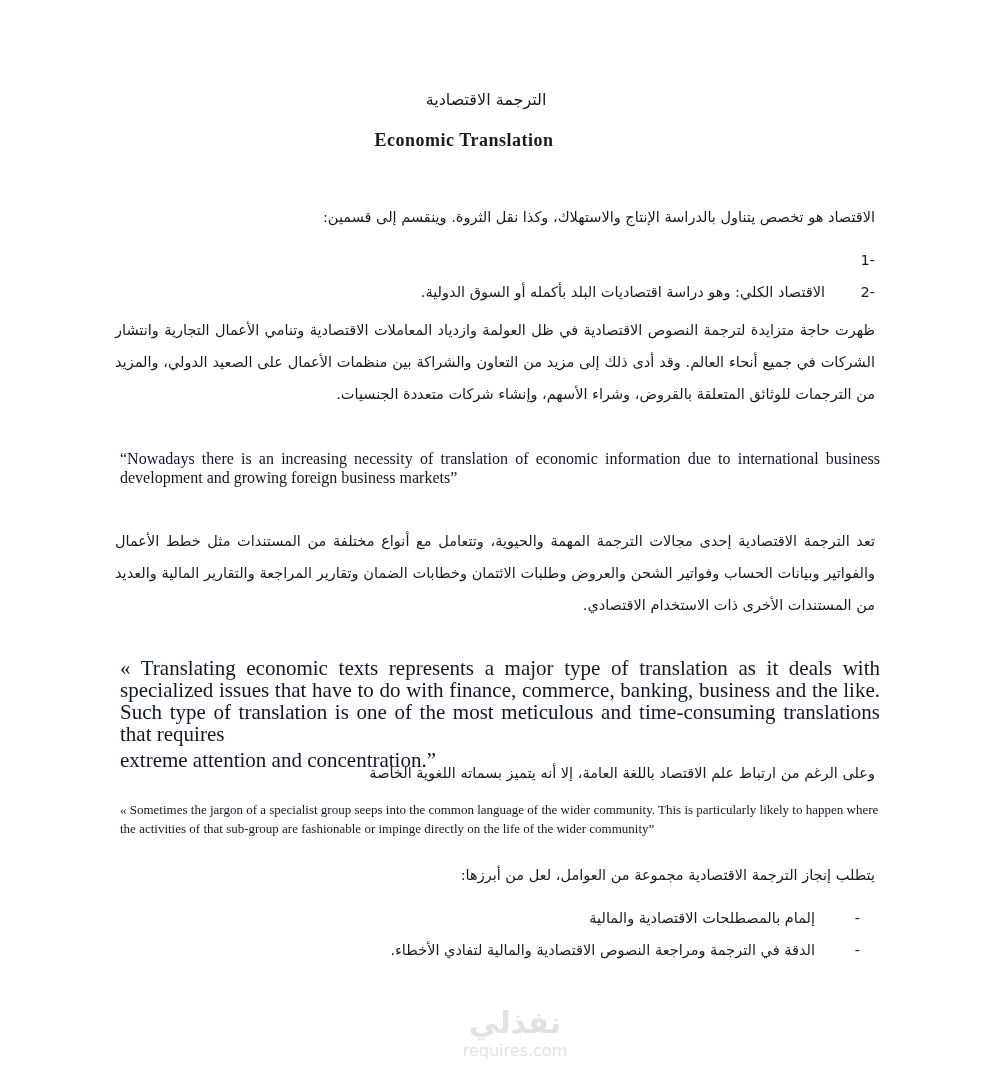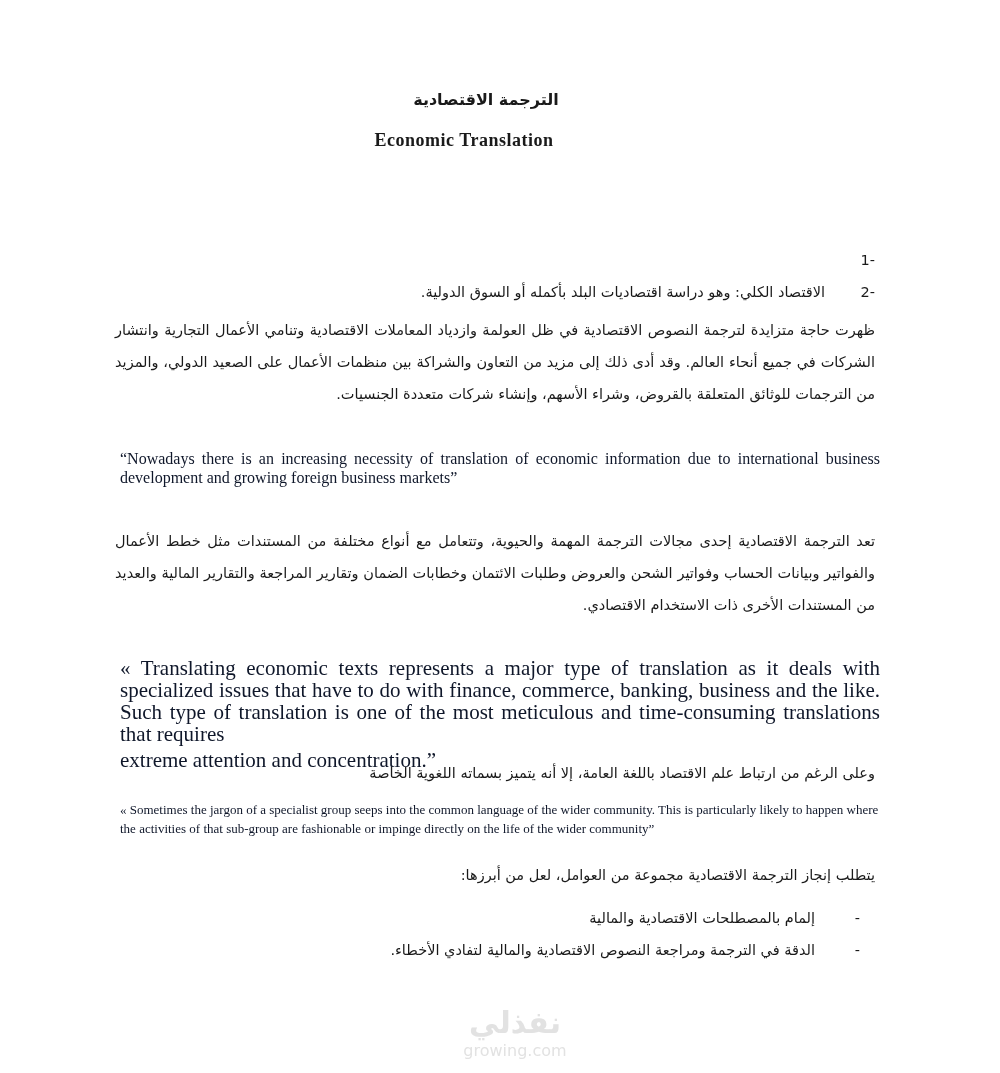--- a/index.html
+++ b/index.html
@@ -6,7 +6,7 @@
   body { width: 1000px; height: 1073px; position: relative; overflow: hidden; color: #1a1a1a; }
   .page { position: absolute; left: 0; top: 0; width: 1000px; height: 1073px; }
   .title-ar { position: absolute; top: 90px; left: 0; width: 972px; text-align: center;
-    font-family: "DejaVu Sans", sans-serif; font-weight: bold; font-size: 16px; direction: rtl; }
+    font-family: "DejaVu Sans", sans-serif; font-weight: normal; font-size: 16px; direction: rtl; }
   .title-en { position: absolute; top: 130px; left: 0; width: 928px; text-align: center;
     font-family: "Liberation Serif", serif; font-weight: bold; font-size: 18px; letter-spacing: 0.5px; }
   .ar { position: absolute; right: 125px; width: 760px; direction: rtl; text-align: justify;

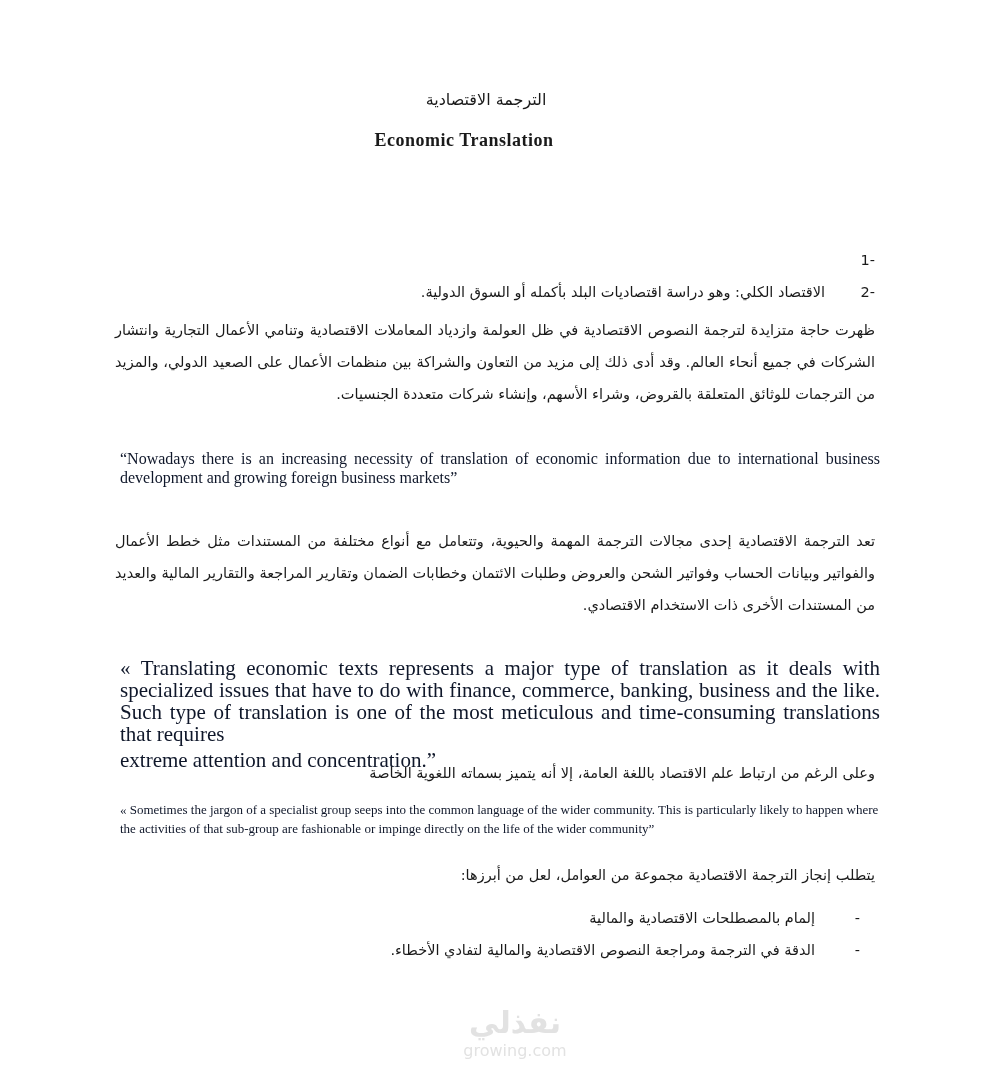--- a/index.html
+++ b/index.html
@@ -44,6 +44,7 @@
   <div class="title-ar">الترجمة الاقتصادية</div>
   <div class="title-en">Economic Translation</div>
 
+  <div class="ar intro">الاقتصاد هو تخصص يتناول بالدراسة الإنتاج والاستهلاك، وكذا نقل الثروة. وينقسم إلى قسمين:</div>
 
   <div class="list list1">
     <div class="list-item">

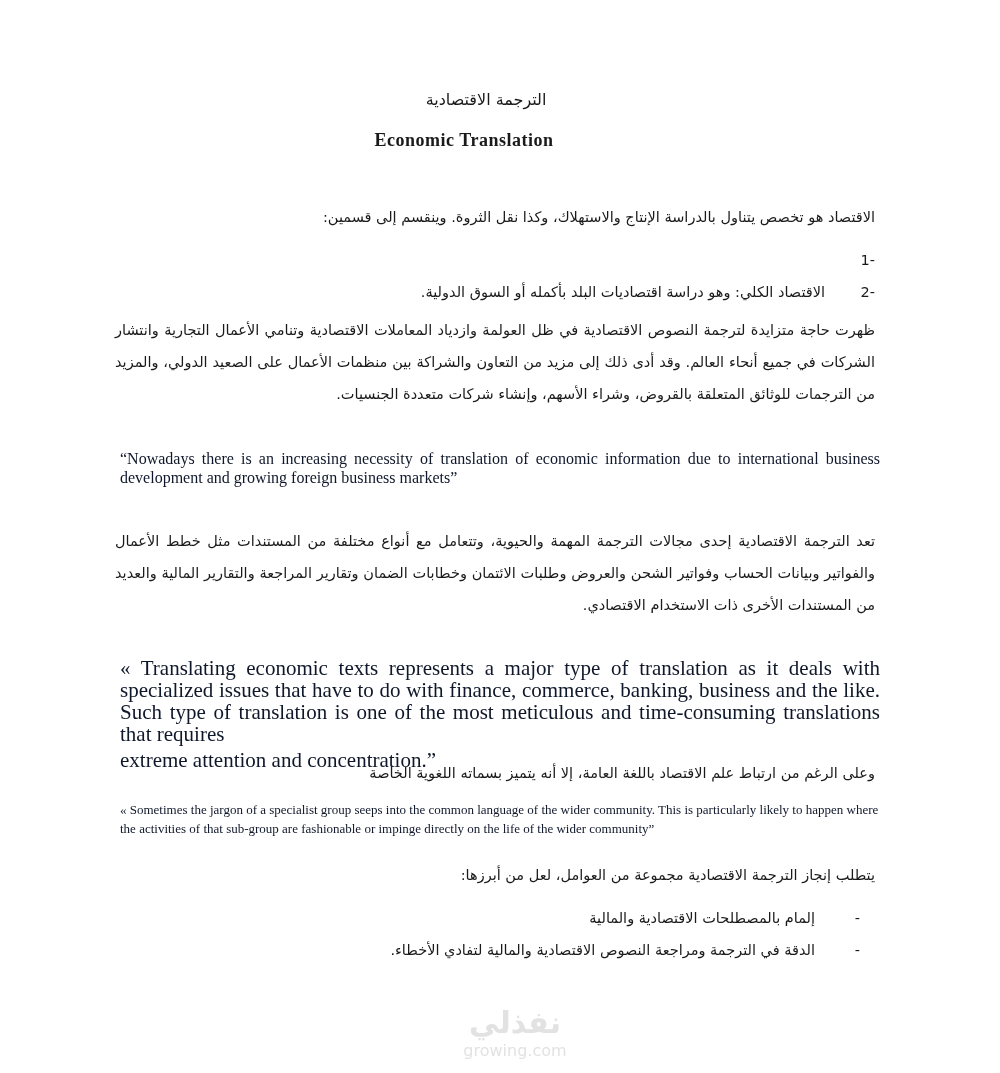--- a/index.html
+++ b/index.html
@@ -86,7 +86,7 @@
 
   <div class="watermark">
     <div class="wm-ar">نفذلي</div>
-    <div class="wm-en">growing.com</div>
+    <div class="wm-en">requires.com</div>
   </div>
 
 </div>

